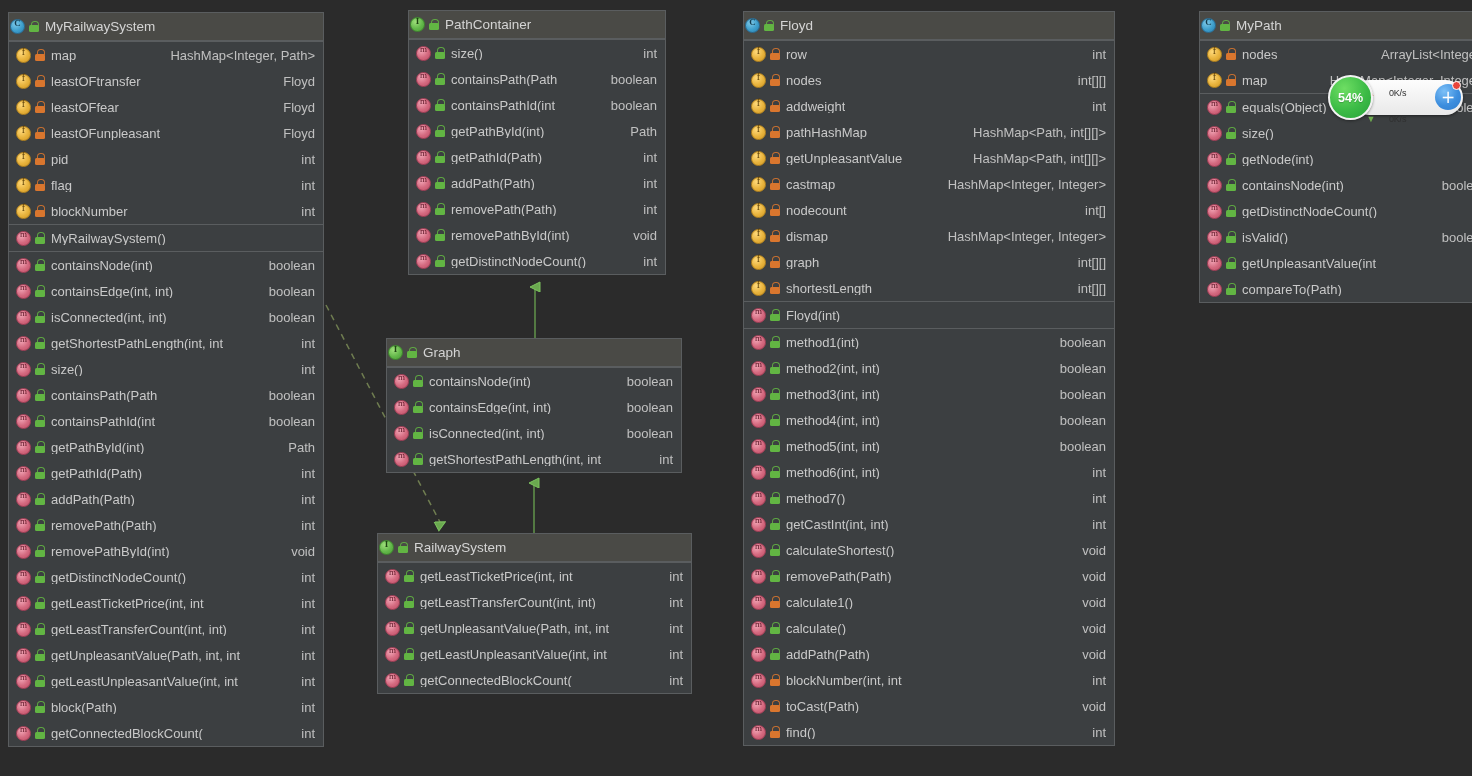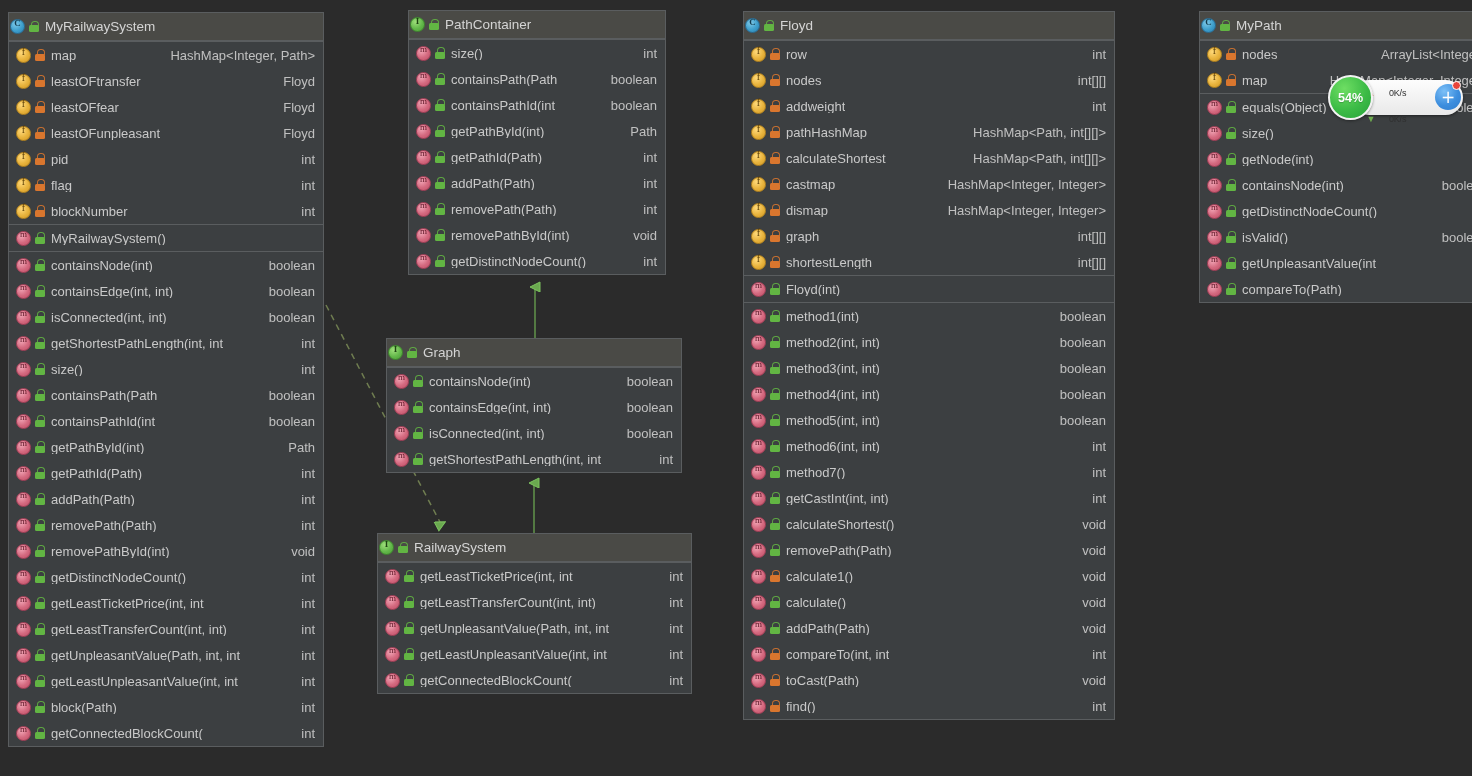--- a/index.html
+++ b/index.html
@@ -597,7 +597,7 @@
           <div class="row">
             <span class="ic ic-field"></span>
             <span class="vis vis-private"></span>
-            <span class="mname">calculateShortest</span>
+            <span class="mname">getUnpleasantValue</span>
             <span class="mtype">HashMap&lt;Path, int[][]&gt;</span>
           </div>
           <div class="row">

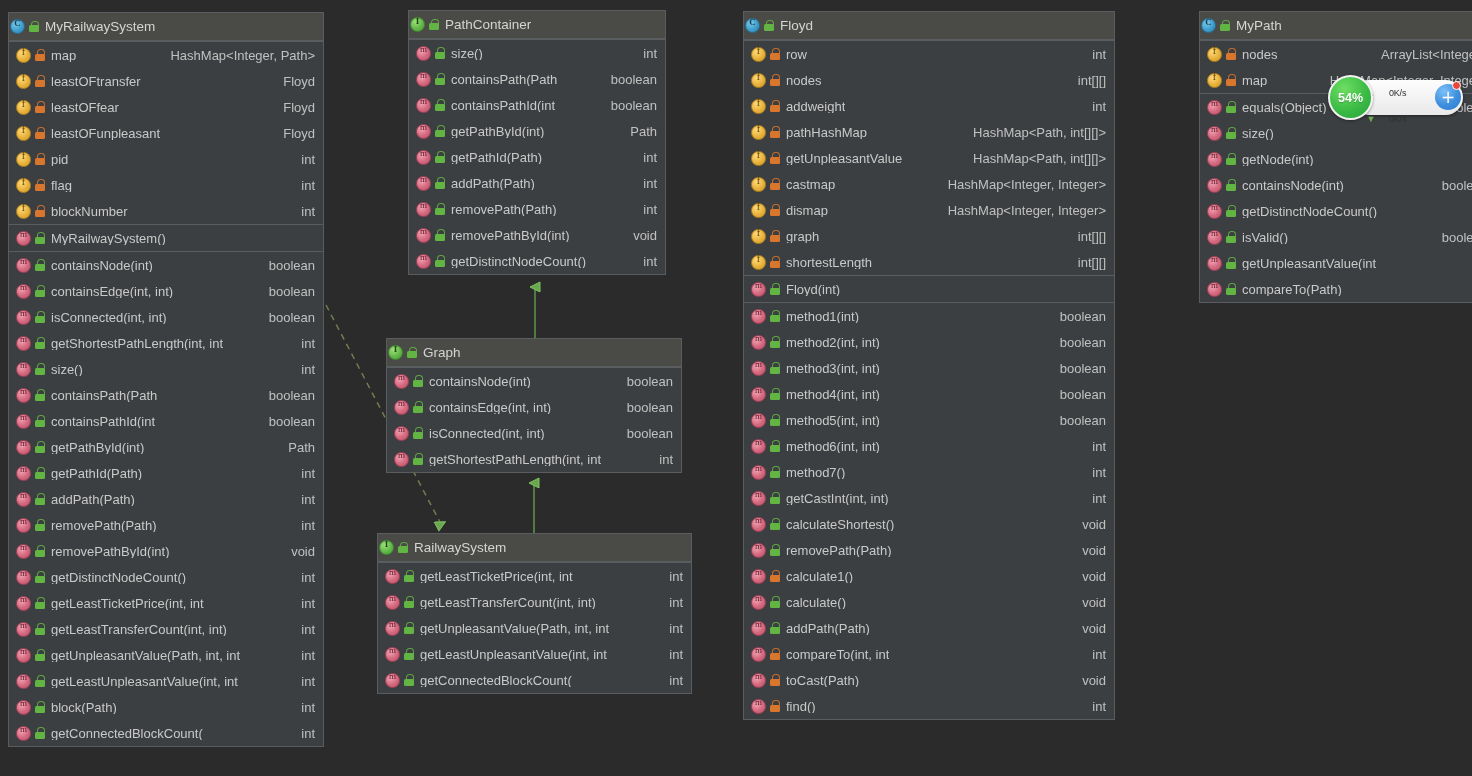--- a/index.html
+++ b/index.html
@@ -605,6 +605,12 @@
             <span class="vis vis-private"></span>
             <span class="mname">castmap</span>
             <span class="mtype">HashMap&lt;Integer, Integer&gt;</span>
+          </div>
+          <div class="row">
+            <span class="ic ic-field"></span>
+            <span class="vis vis-private"></span>
+            <span class="mname">nodecount</span>
+            <span class="mtype">int[]</span>
           </div>
           <div class="row">
             <span class="ic ic-field"></span>

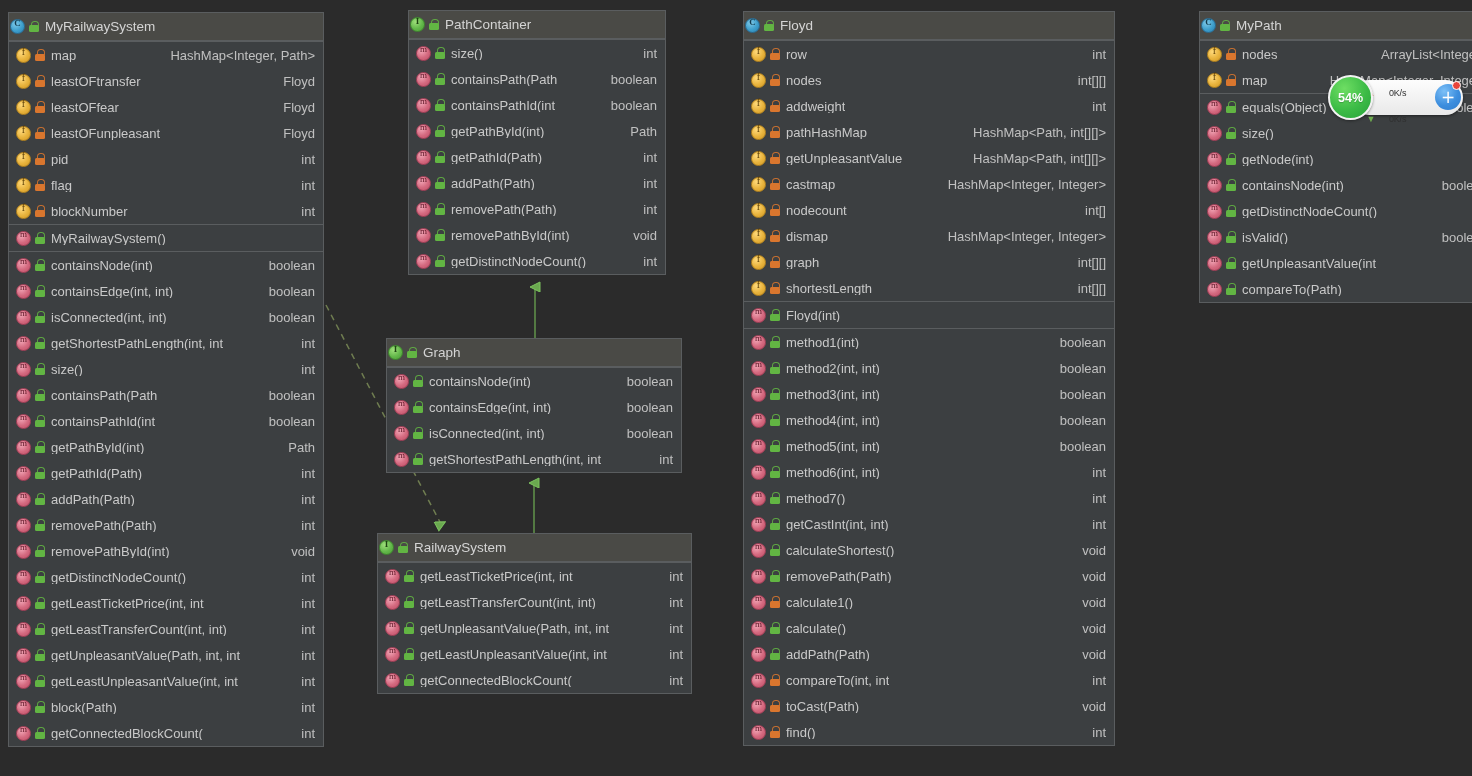--- a/index.html
+++ b/index.html
@@ -721,7 +721,7 @@
           <div class="row">
             <span class="ic ic-method"></span>
             <span class="vis vis-private"></span>
-            <span class="mname">compareTo(int, int</span>
+            <span class="mname">blockNumber(int, int</span>
             <span class="mtype">int</span>
           </div>
           <div class="row">

